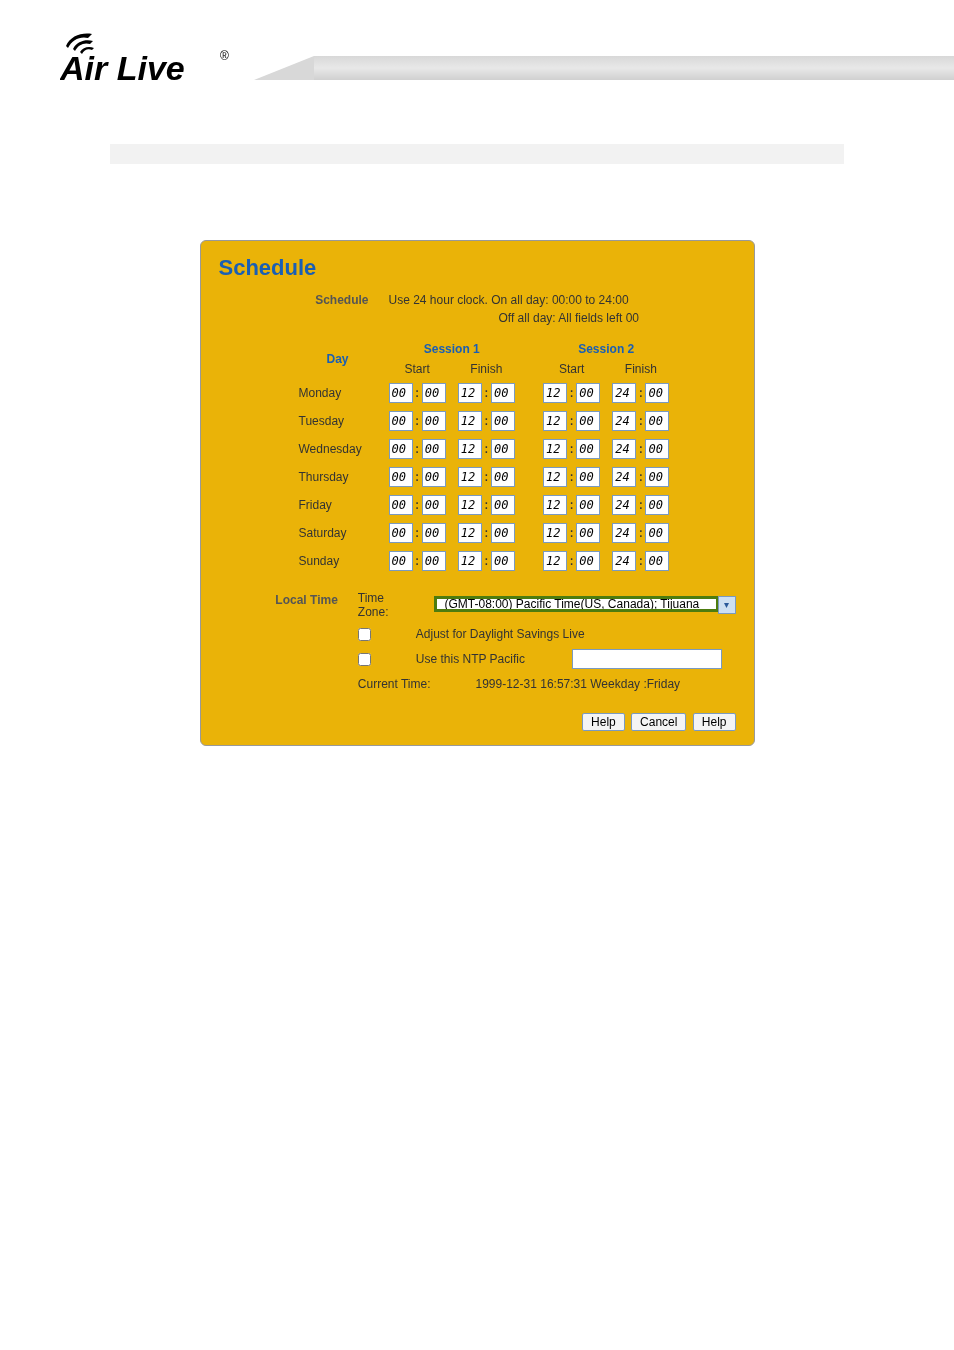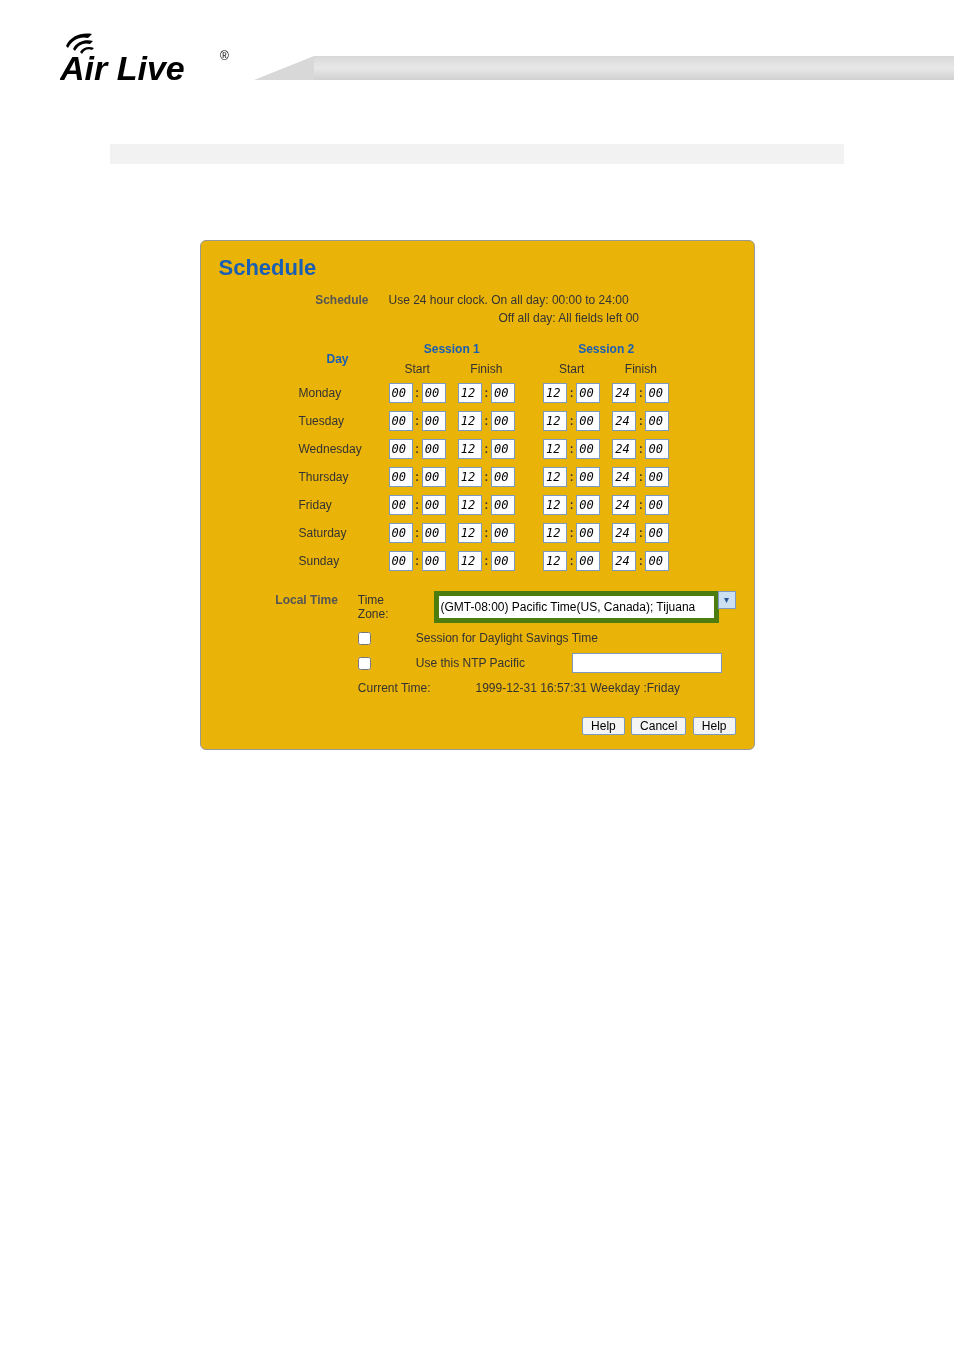--- a/index.html
+++ b/index.html
@@ -25,7 +25,7 @@
     .day-cell { width: 90px; }
     .time-input { width: 24px; height: 20px; border: 1px solid #7a9ac0; font-family: monospace; font-size: 12px; text-align: left; padding: 1px 2px; font-style: italic; }
     .colon { font-family: monospace; padding: 0 1px; }
-    .tz-select { width: 285px; height: 32px; border: 5px solid #4d7c0f; font-size: 12px; background: #fff; padding-left: 2px; }
+    .tz-select { width: 285px; height: 16px; border: 3px solid #4d7c0f; font-size: 12px; background: #fff; padding-left: 8px; }
     .tz-select-arrow { display:inline-block; width:18px; height:18px; background:#cde0f2; border:1px solid #7a9ac0; vertical-align:top; margin-left:-1px; text-align:center; line-height:16px; font-size:10px; color:#2a5a9a; }
     .ntp-input { width: 150px; height: 20px; border: 1px solid #7a9ac0; margin-left: 6px; }
     input[type=checkbox] { vertical-align: middle; margin-right: 4px; }

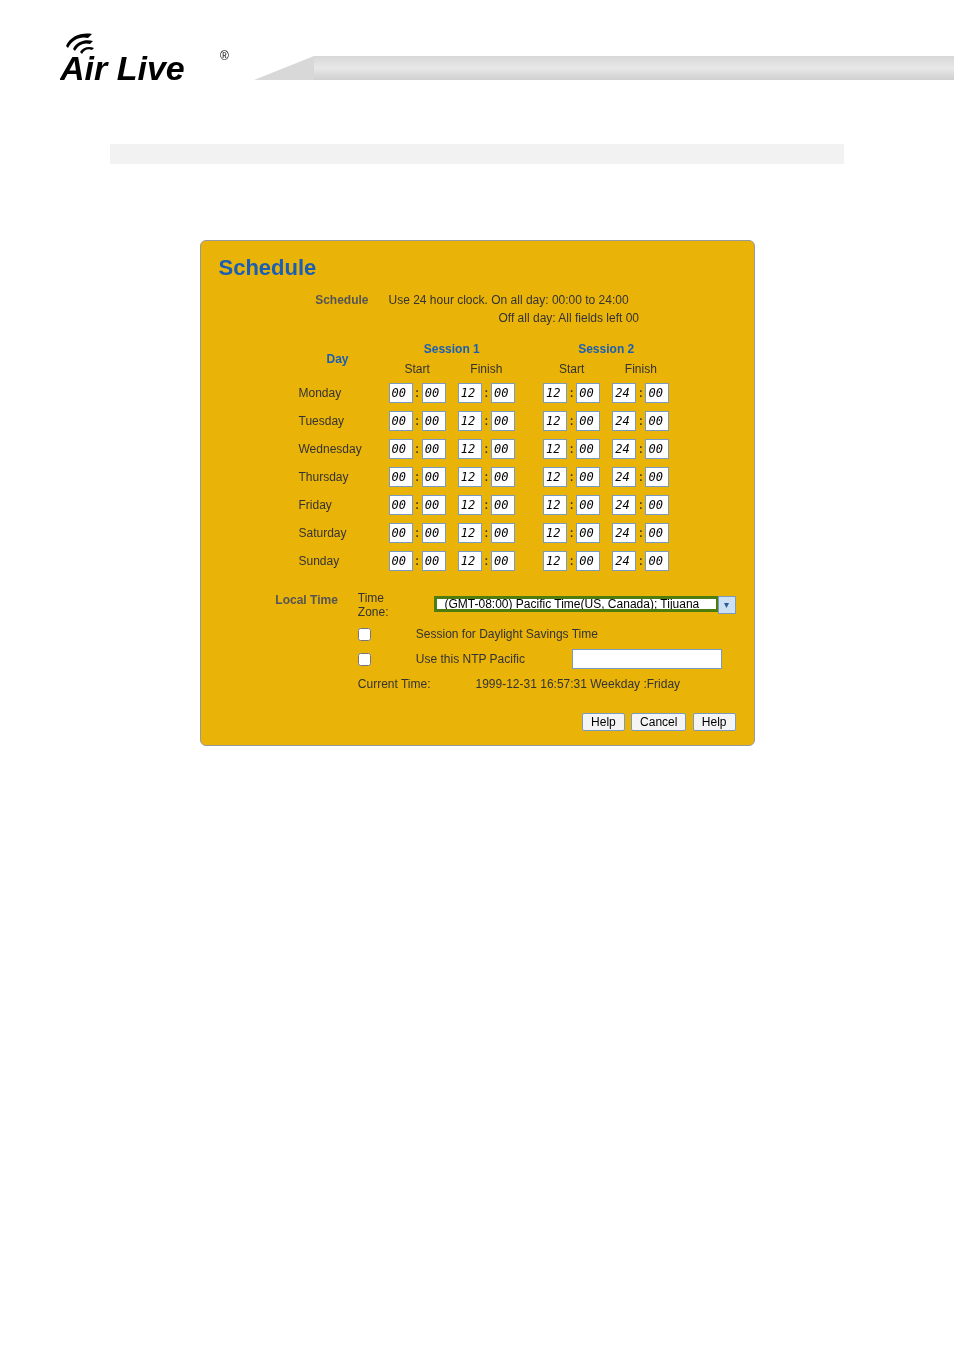--- a/index.html
+++ b/index.html
@@ -155,7 +155,7 @@
         </div>
         <div class="local-line">
           <input type="checkbox" style="">
-          <label>Session for Daylight Savings Time</label>
+          <label>Adjust for Daylight Savings Live</label>
         </div>
         <div class="local-line">
           <input type="checkbox" style="">

